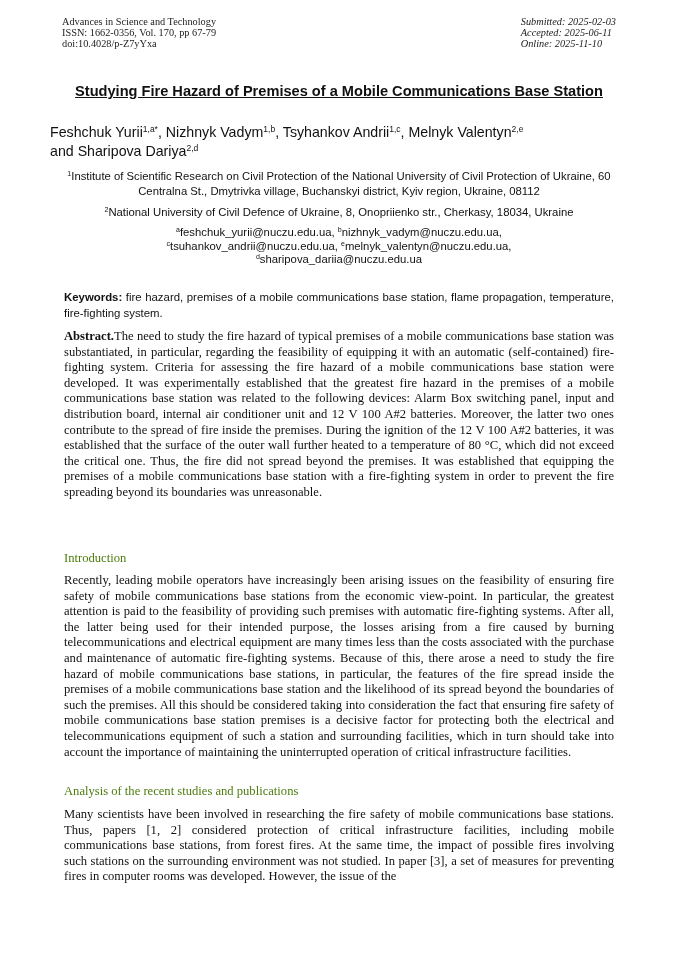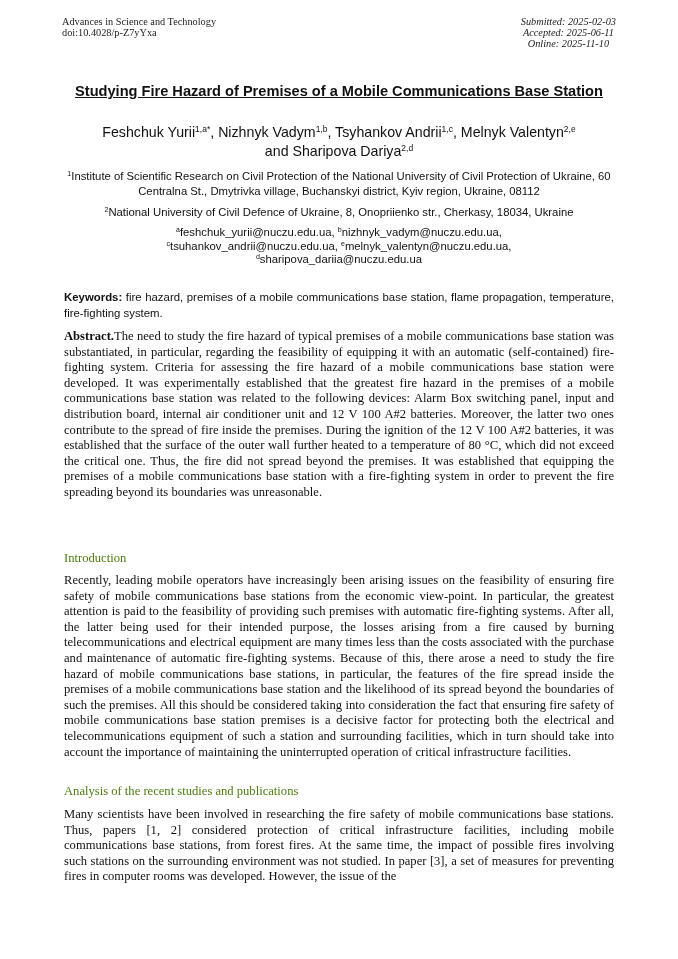--- a/index.html
+++ b/index.html
@@ -12,7 +12,7 @@
     font-size: 10.3px; line-height: 11.2px; color: #222;
   }
   .header-right {
-    position: absolute; right: 62px; top: 16px; text-align: center;
+    position: absolute; right: 62px; top: 16px; text-align: left;
     font-family: "Liberation Serif", serif; font-style: italic;
     font-size: 10.3px; line-height: 11.2px; color: #222;
   }

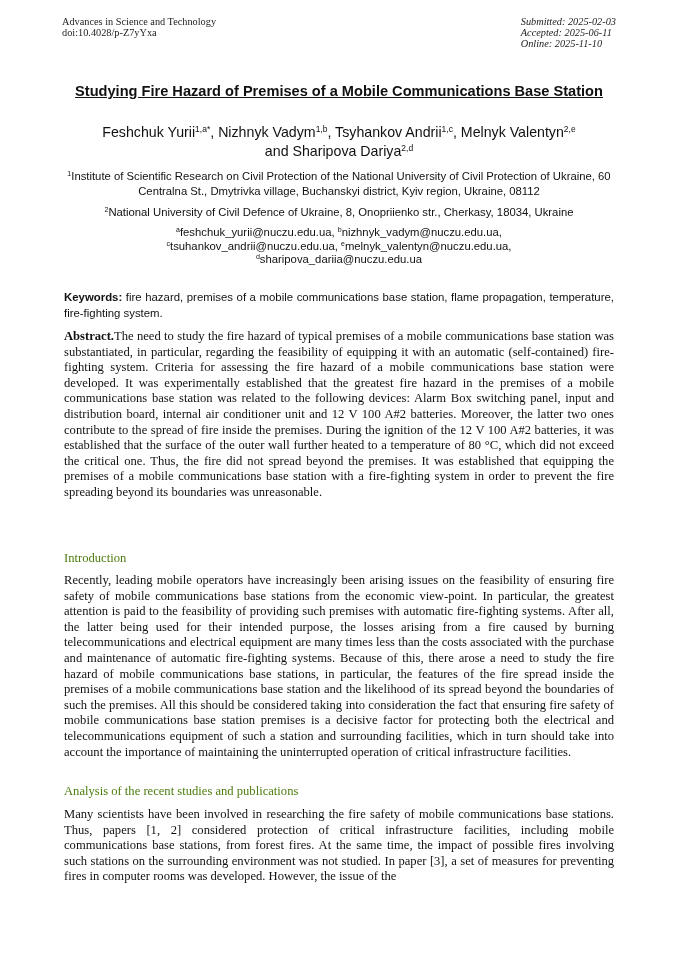--- a/index.html
+++ b/index.html
@@ -78,6 +78,7 @@
 
 <div class="header-left">
   <div>Advances in Science and Technology</div>
+  <div>ISSN: 1662-0356, Vol. 170, pp 67-79</div>
   <div>doi:10.4028/p-Z7yYxa</div>
 </div>
 

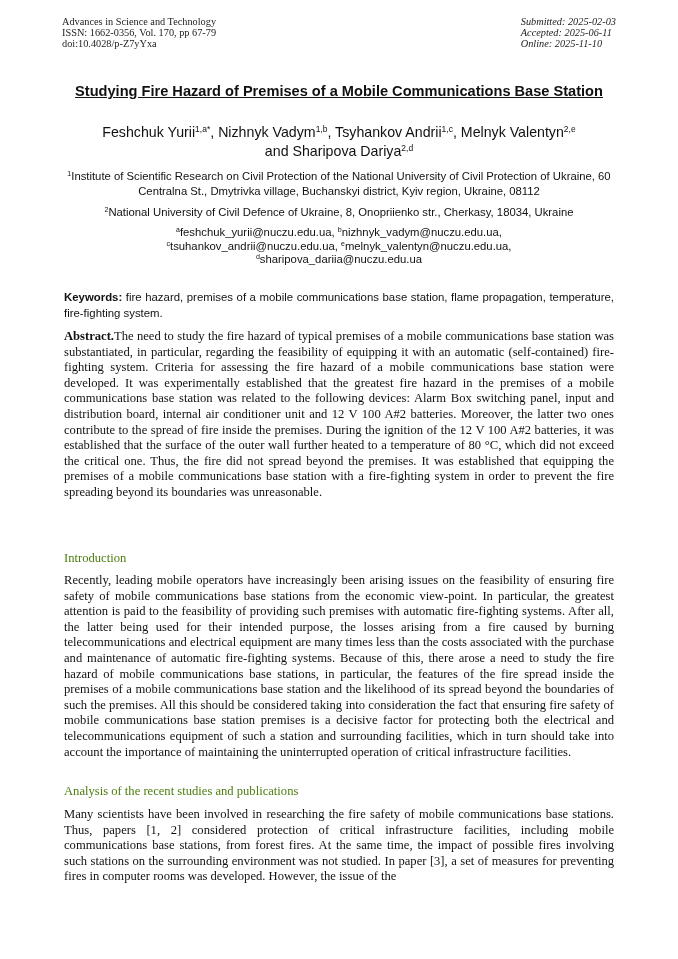--- a/index.html
+++ b/index.html
@@ -26,7 +26,7 @@
   .authors {
     position: absolute; left: 50px; width: 578px; top: 123px;
     font-family: "Liberation Sans", sans-serif;
-    font-size: 14.2px; line-height: 19px; text-align: center; color: #111;
+    font-size: 14.2px; line-height: 19px; color: #111;
   }
   .authors sup { font-size: 8.5px; vertical-align: 5px; line-height: 0; }
 

